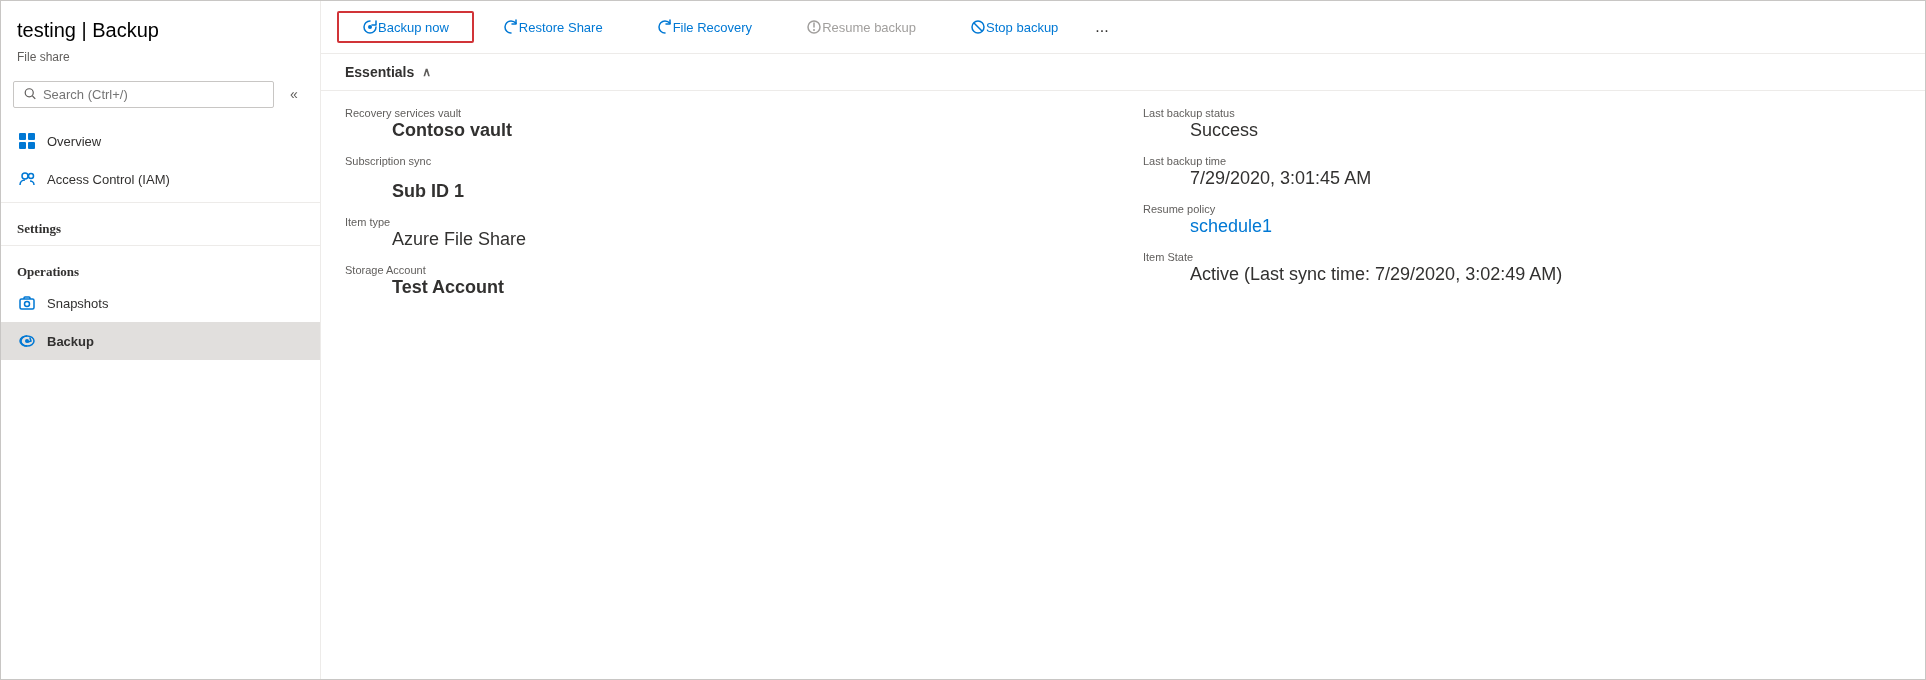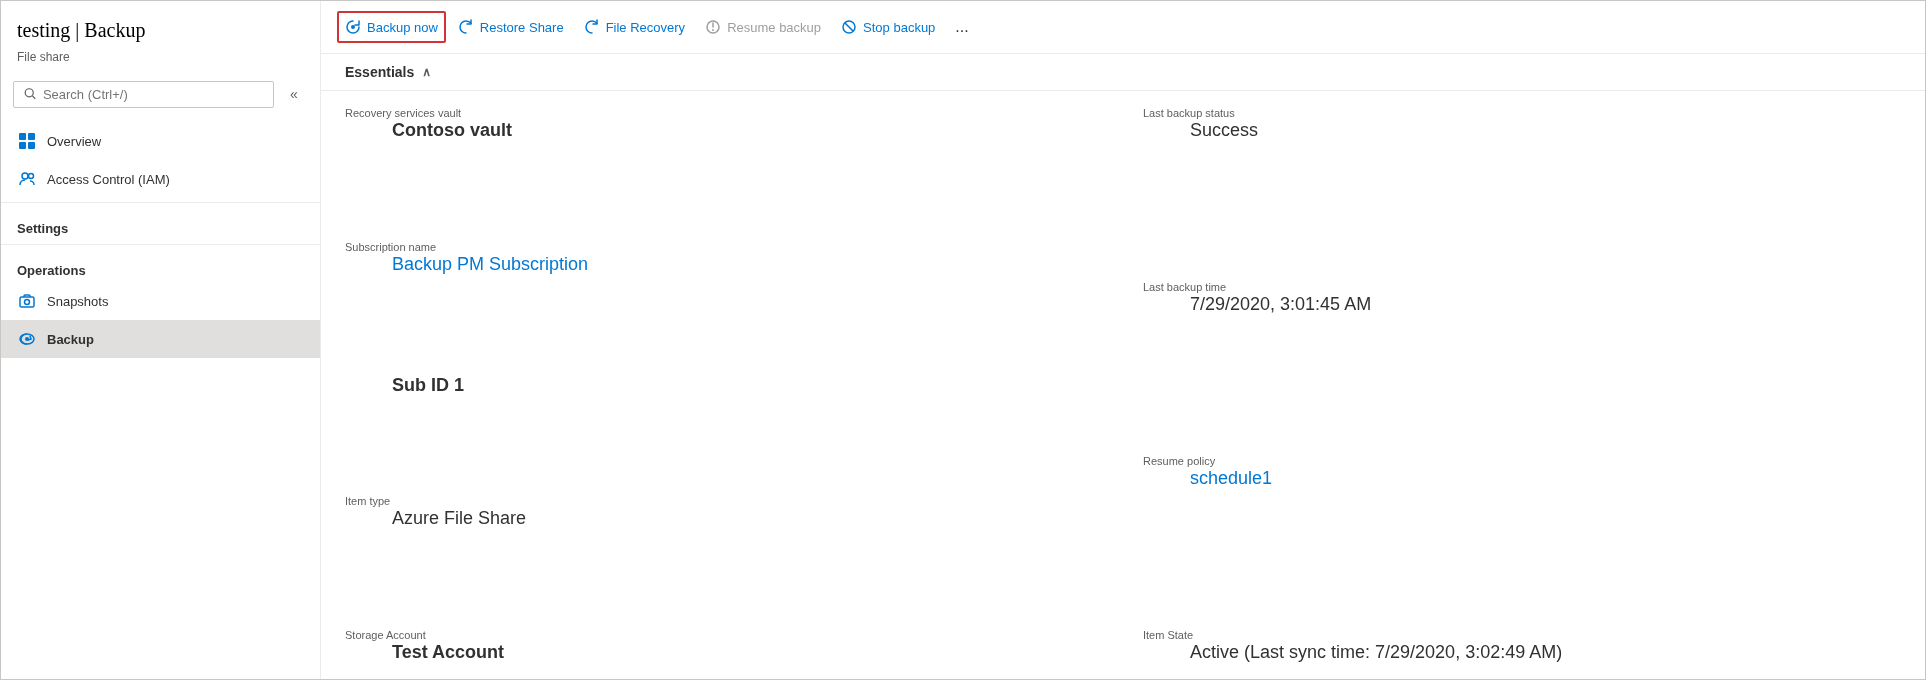--- a/index.html
+++ b/index.html
@@ -36,7 +36,6 @@
       font-size: 20px;
       font-weight: 700;
       color: #000;
-      font-family: Liberation Serif, serif;
     }
     .sidebar-title span {
       font-weight: 300;

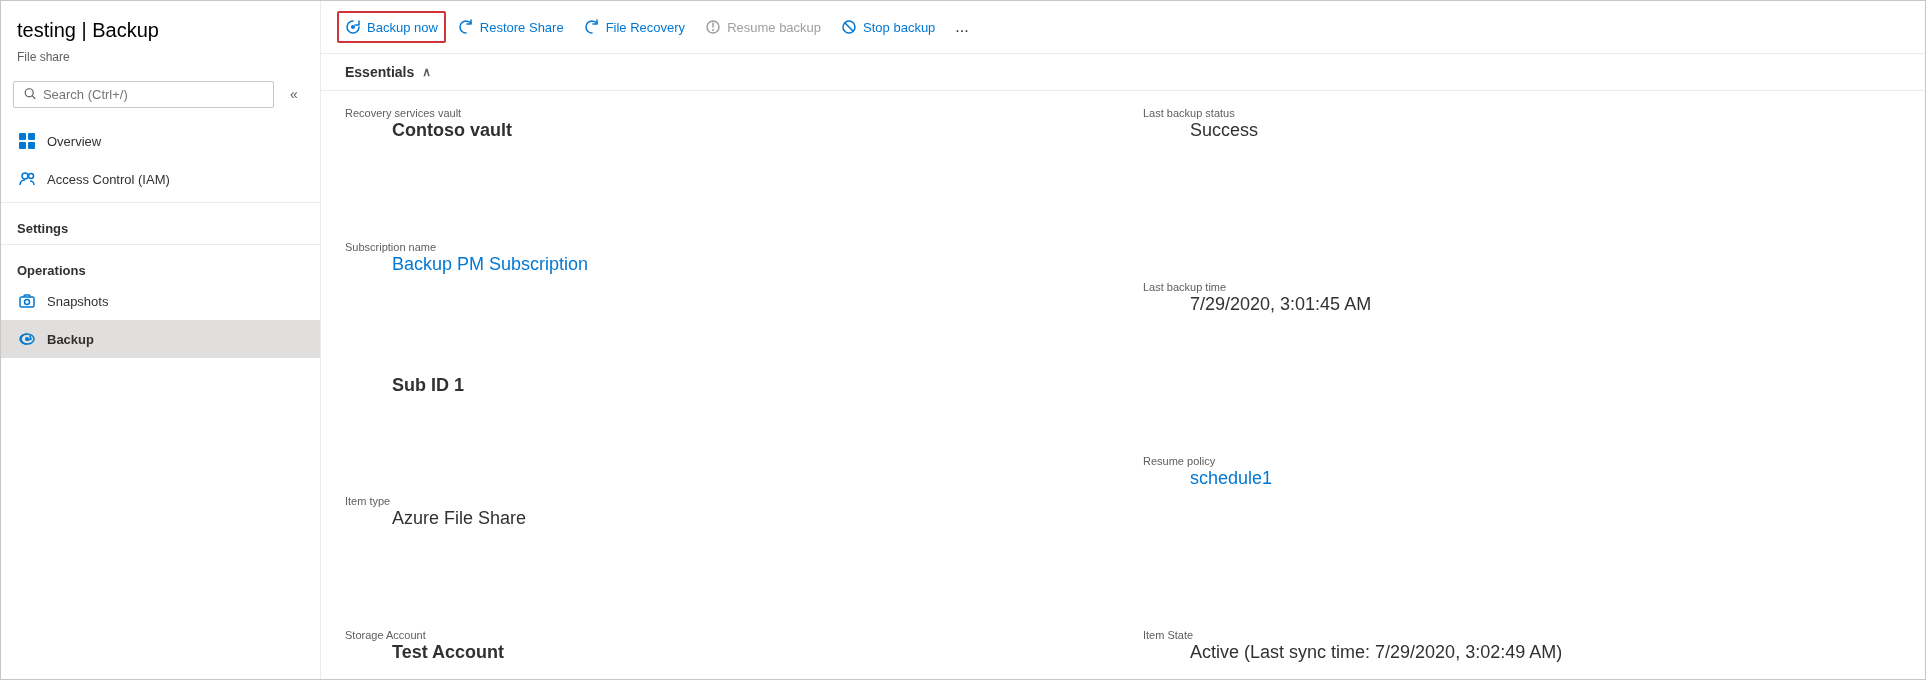--- a/index.html
+++ b/index.html
@@ -138,8 +138,8 @@
     .toolbar-btn {
       display: flex;
       align-items: center;
-      gap: 6px;
-      padding: 6px 6px;
+      gap: 0;
+      padding: 6px 23px;
       font-size: 13px;
       color: #0078d4;
       background: #fff;

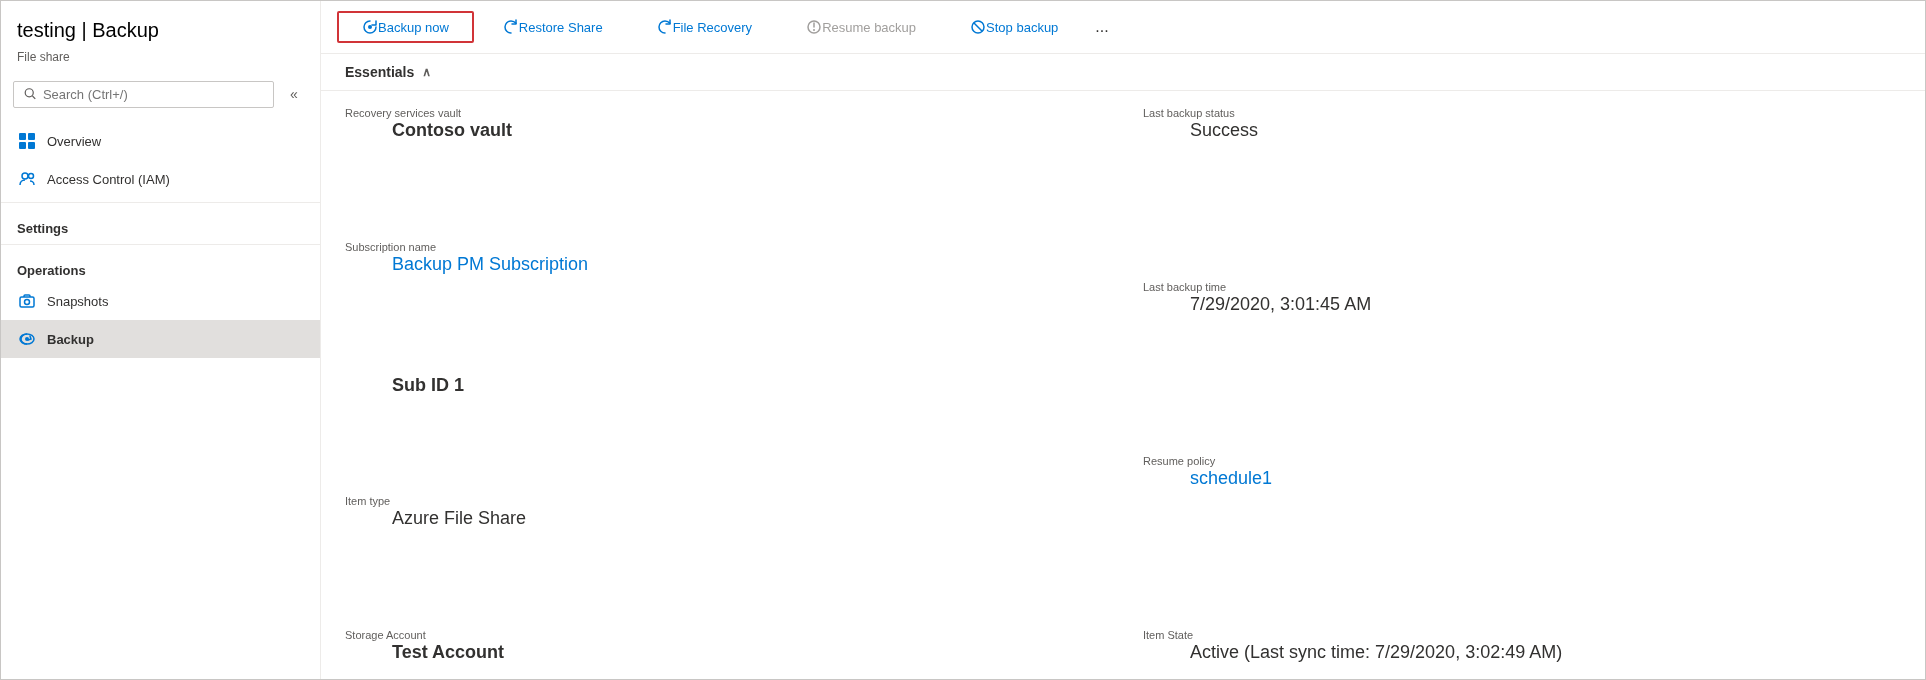--- a/index.html
+++ b/index.html
@@ -195,7 +195,6 @@
       display: flex;
       flex-direction: column;
       gap: 14px;
-      justify-content: space-between;
     }
     .essentials-col + .essentials-col {
       border-left: none;

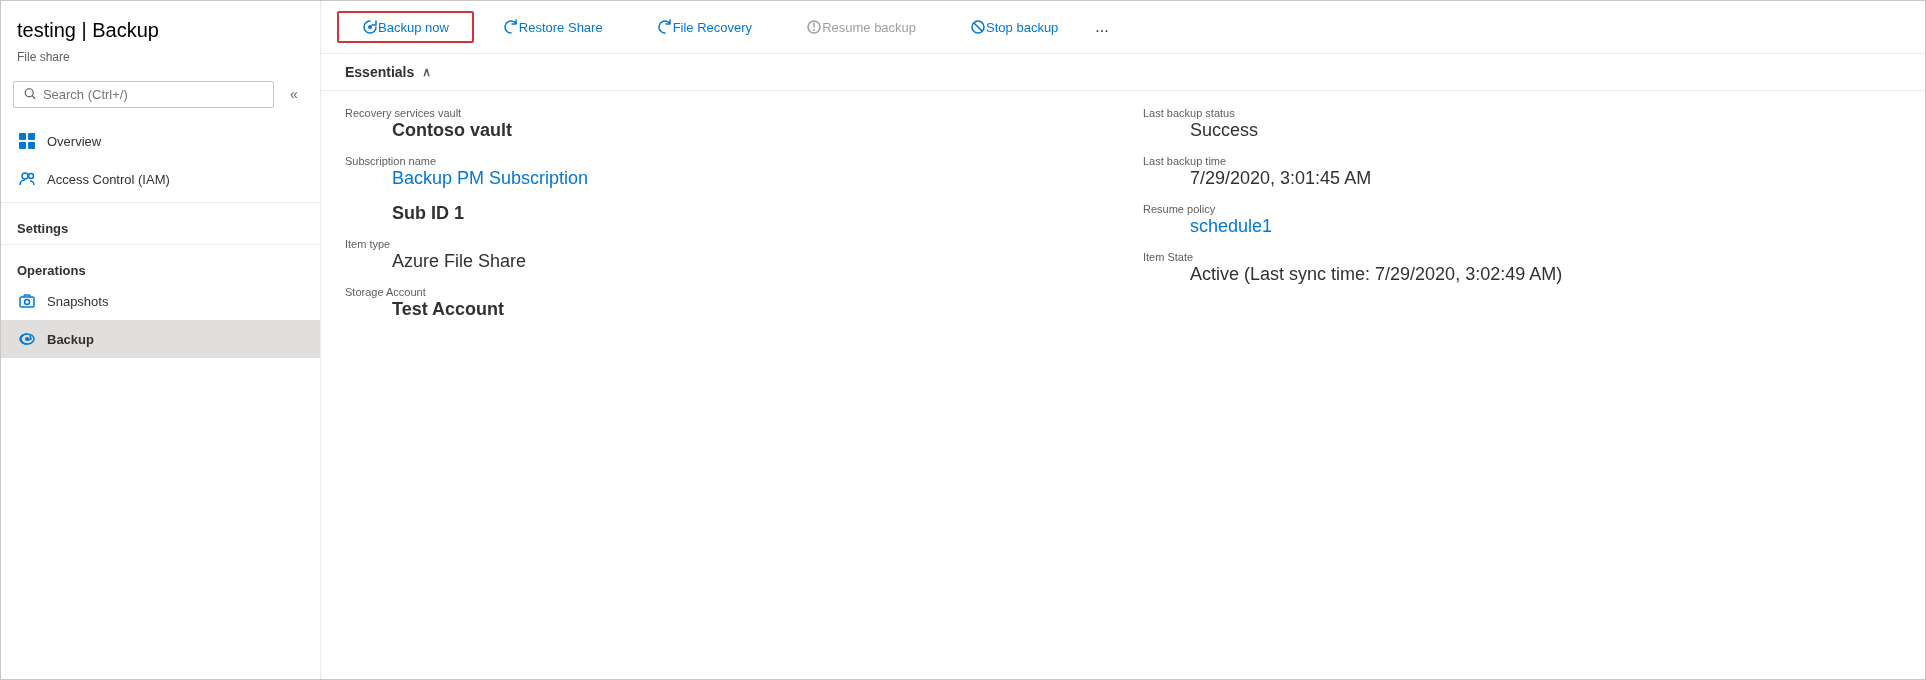--- a/index.html
+++ b/index.html
@@ -389,7 +389,7 @@
         </div>
 
         <div class="field-row">
-          <span class="field-label">Subscription name</span>
+          <span class="field-label">Subscription sync</span>
           <a class="field-value link">Backup PM Subscription</a>
         </div>
 

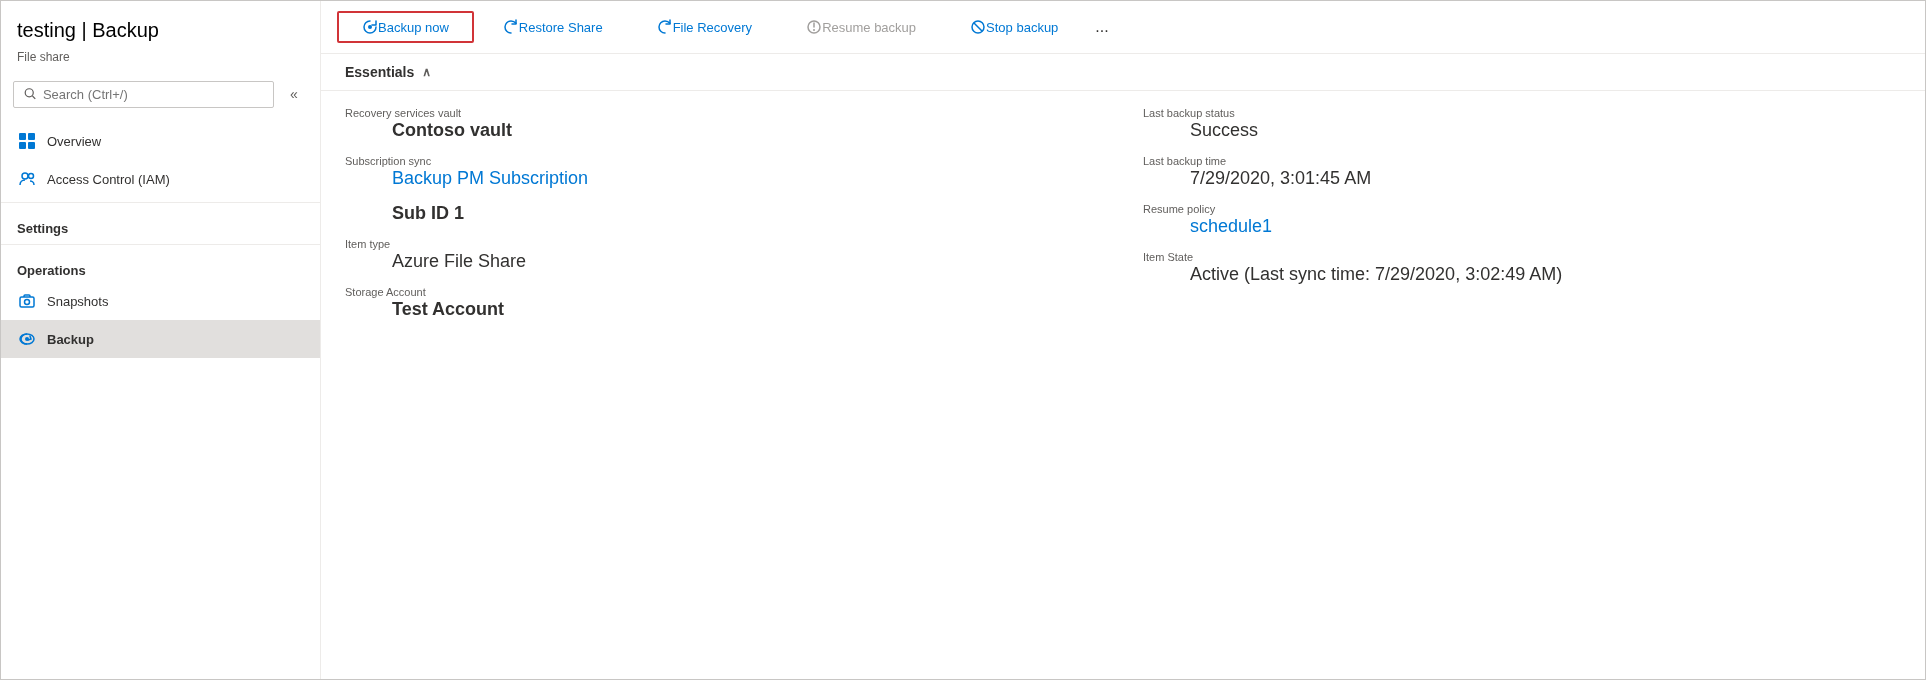--- a/index.html
+++ b/index.html
@@ -390,7 +390,6 @@
 
         <div class="field-row">
           <span class="field-label">Subscription sync</span>
-          <a class="field-value link">Backup PM Subscription</a>
         </div>
 
         <div class="field-row">

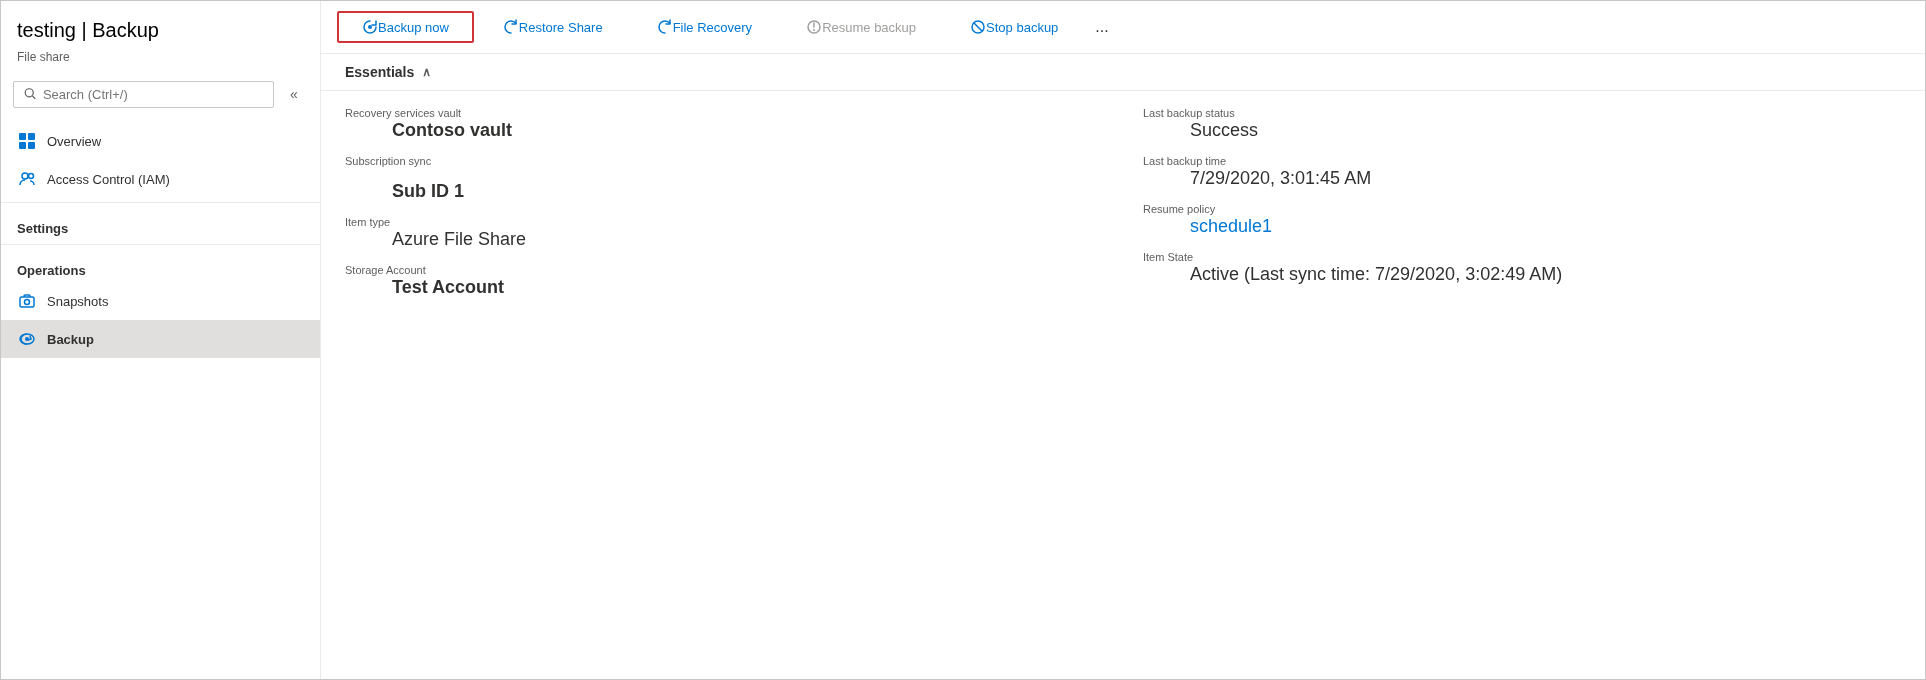--- a/index.html
+++ b/index.html
@@ -113,6 +113,7 @@
       font-size: 13px;
       font-weight: 600;
       color: #323130;
+      font-family: Liberation Serif, serif;
     }
     .nav-divider {
       height: 1px;

